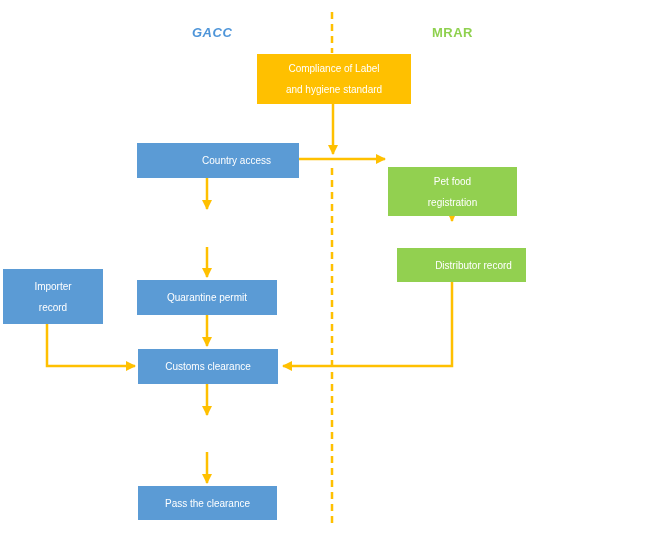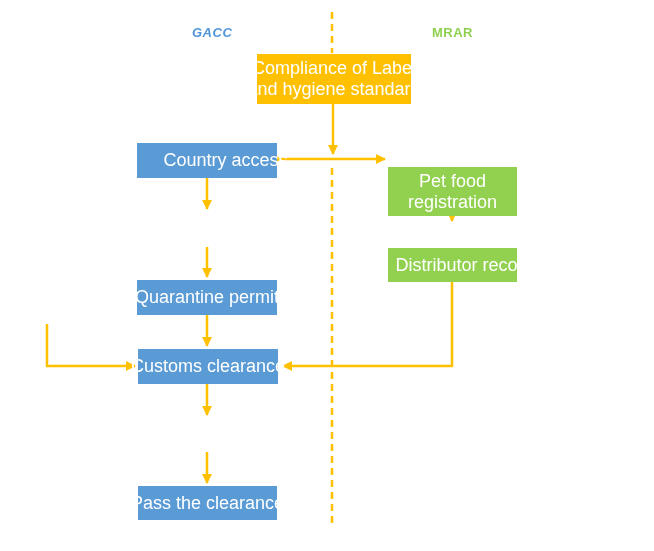--- a/index.html
+++ b/index.html
@@ -34,7 +34,7 @@
     align-items: center;
     justify-content: center;
     color: #ffffff;
-    font-size: 18px;
+    font-size: 10px;
     line-height: 21px;
     text-align: center;
     box-sizing: border-box;

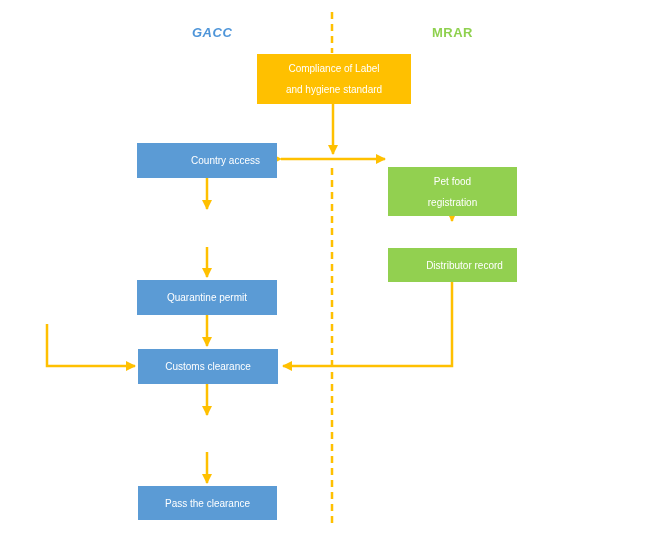--- a/index.html
+++ b/index.html
@@ -45,7 +45,7 @@
   .node.orange { background: #FFC000; }
 
   .node.compliance   { left: 257px; top: 54px;  width: 154px; height: 50px; }
-  .node.country      { left: 137px; top: 143px; width: 140px; height: 35px; padding-left: 37px; }
+  .node.country      { left: 137px; top: 143px; width: 162px; height: 35px; padding-left: 37px; }
   .node.factory      { left: 137px; top: 212px; width: 140px; height: 35px; }
   .node.quarantine   { left: 137px; top: 280px; width: 140px; height: 35px; }
   .node.importer     { left: 3px;   top: 269px; width: 100px; height: 55px; }

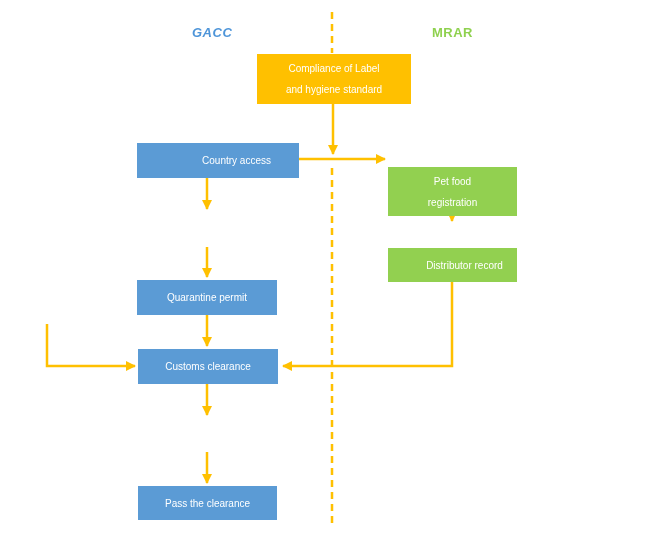--- a/index.html
+++ b/index.html
@@ -53,7 +53,7 @@
   .node.inspection   { left: 138px; top: 418px; width: 139px; height: 34px; }
   .node.pass         { left: 138px; top: 486px; width: 139px; height: 34px; }
   .node.petfood      { left: 388px; top: 143px; width: 129px; height: 49px; }
-  .node.distributor  { left: 388px; top: 224px; width: 129px; height: 34px; padding-left: 24px; }
+  .node.distributor  { left: 397px; top: 224px; width: 129px; height: 34px; padding-left: 24px; }
 </style>
 </head>
 <body>

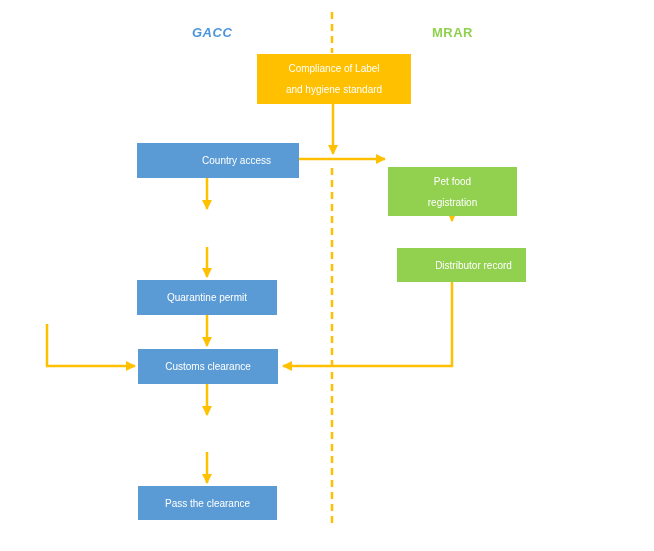--- a/index.html
+++ b/index.html
@@ -104,6 +104,10 @@
     <span>Quarantine permit</span>
   </div>
 
+  <div class="node blue importer">
+    <span>Importer</span>
+    <span>record</span>
+  </div>
 
   <div class="node blue customs">
     <span>Customs clearance</span>

